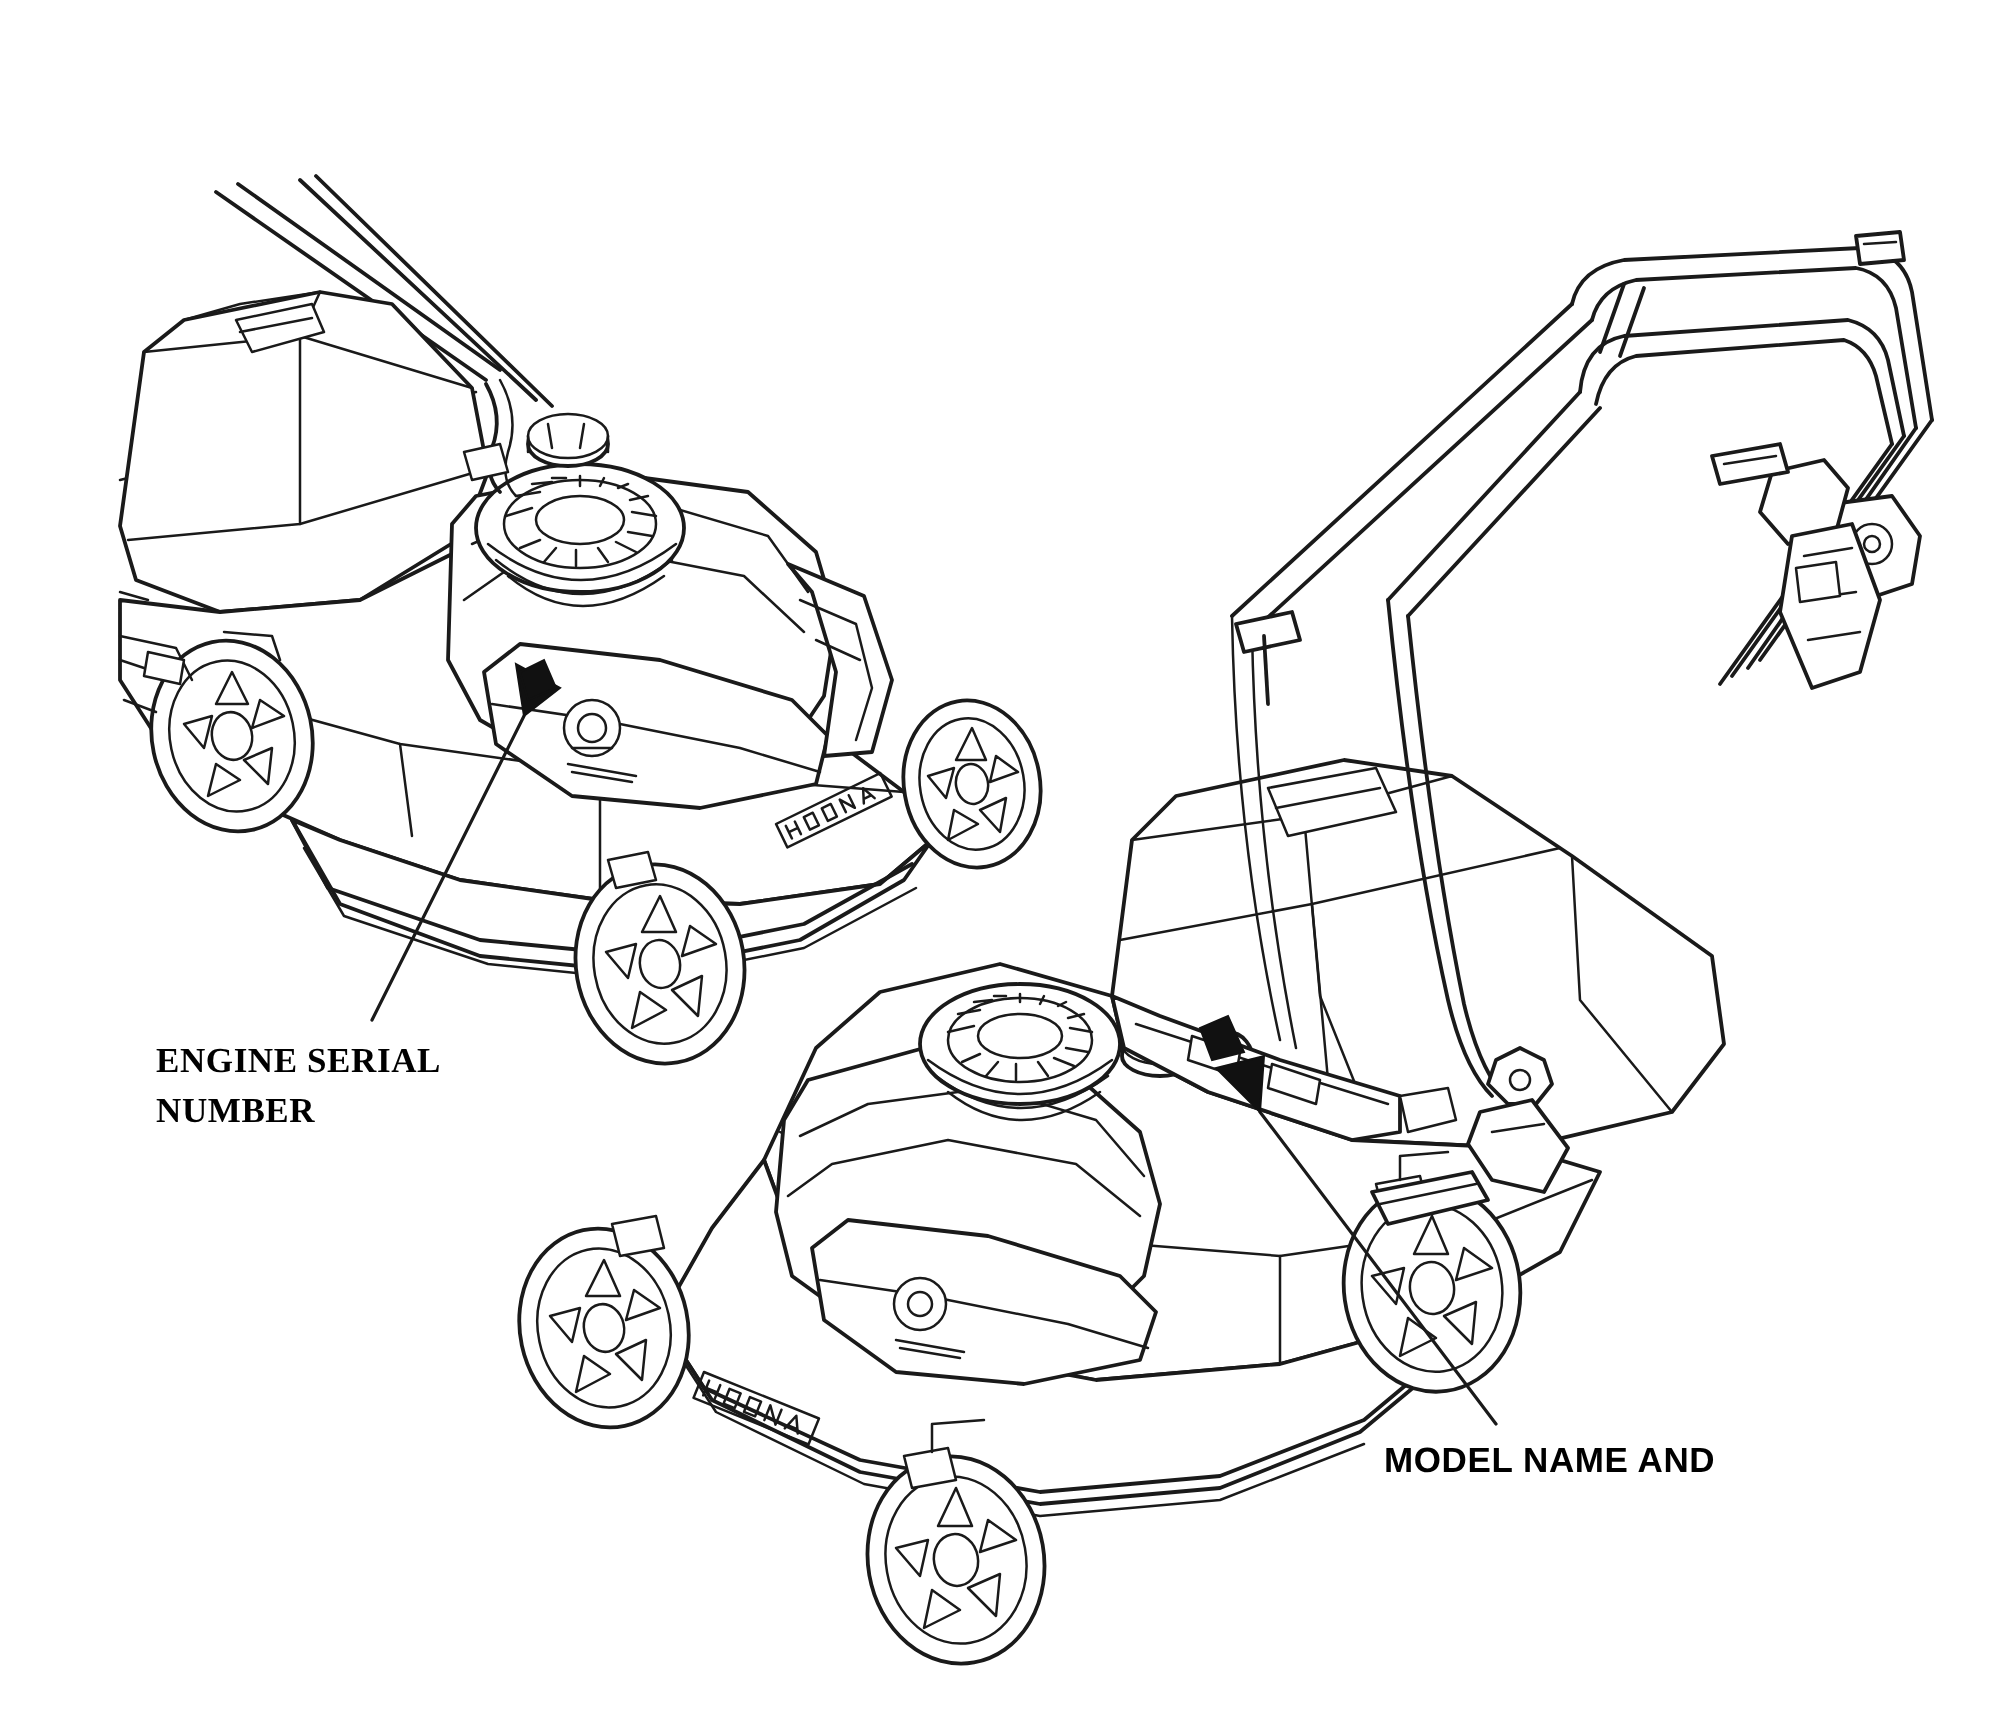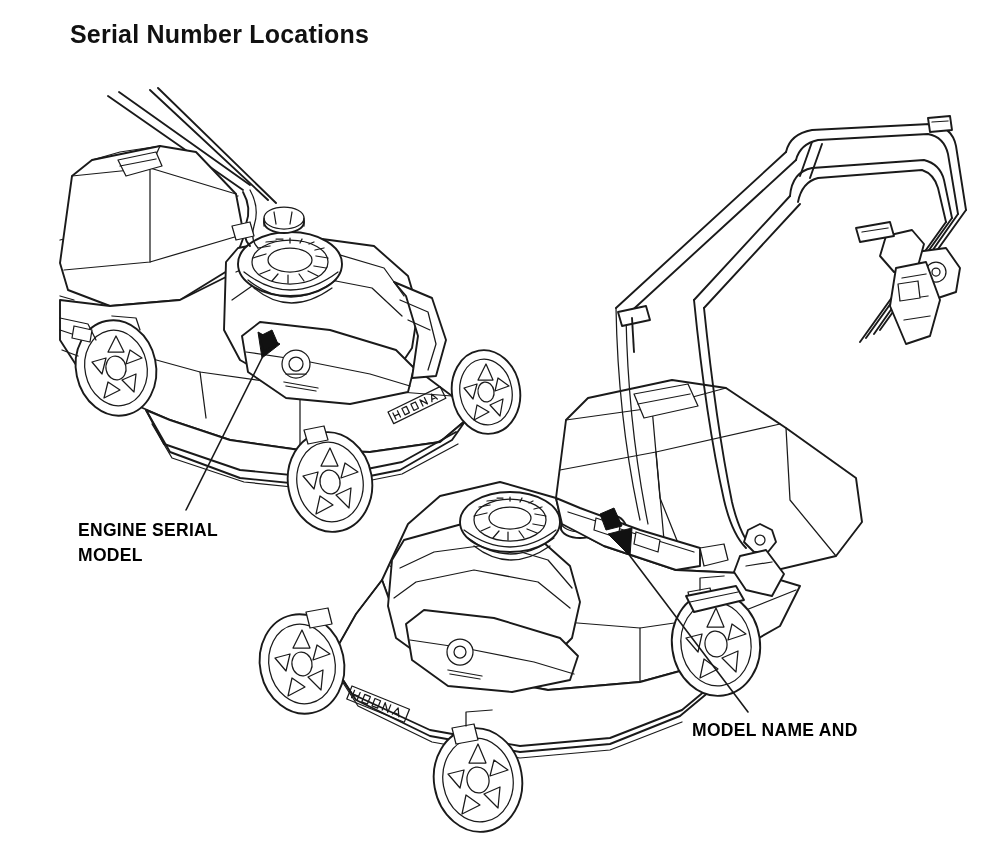--- a/index.html
+++ b/index.html
@@ -68,7 +68,6 @@
 
 <div id="page">
 
-  <div id="page-title">Serial Number Locations</div>
 
   <svg id="figure-svg" viewBox="0 0 1000 857" xmlns="http://www.w3.org/2000/svg">
     <defs>

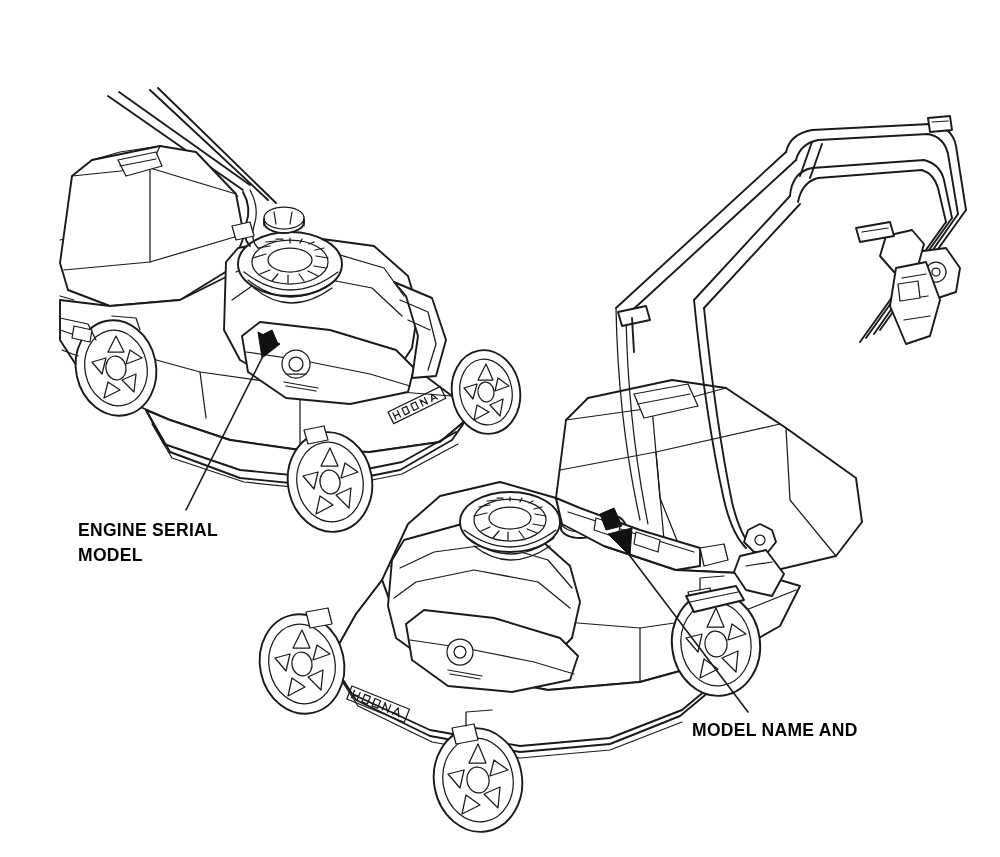--- a/index.html
+++ b/index.html
@@ -46,6 +46,7 @@
     left: 78px;
     top: 518px;
     text-align: left;
+    font-family: Liberation Serif, serif;
   }
   #callout-frame {
     left: 692px;

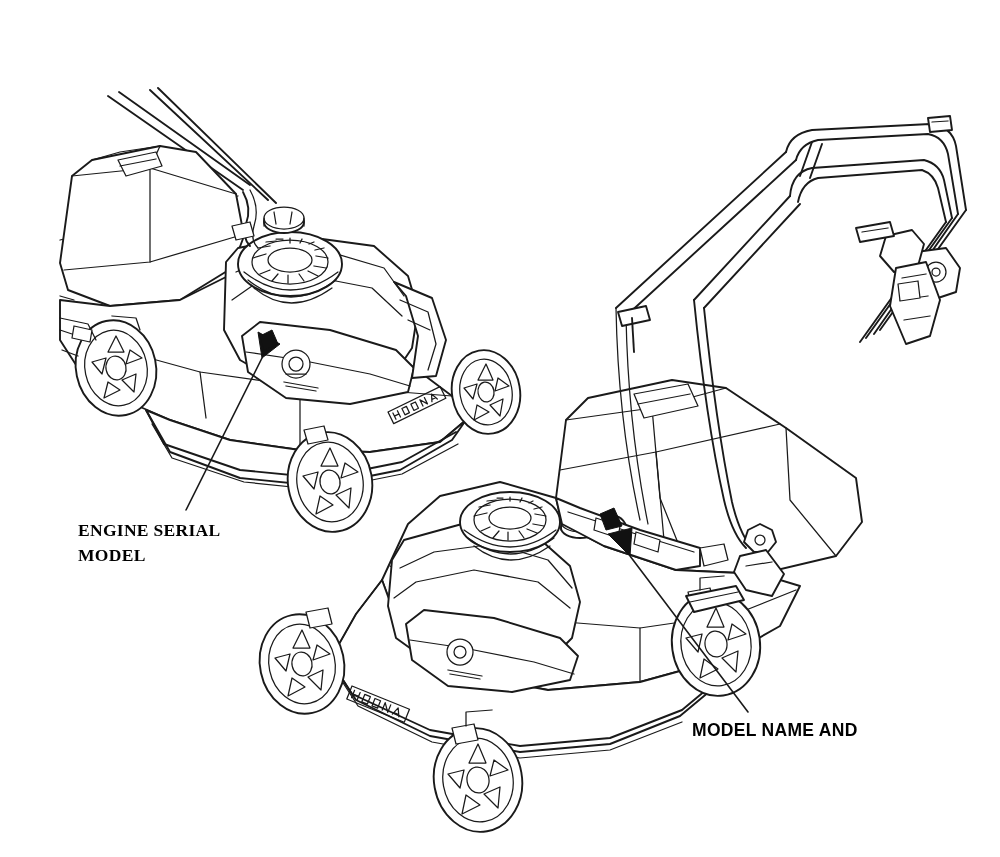--- a/index.html
+++ b/index.html
@@ -496,7 +496,7 @@
 
   <div class="callout" id="callout-engine">
     <span class="callout-line">ENGINE SERIAL</span><br>
-    <span class="callout-line">MODEL</span>
+    <span class="callout-line">NUMBER</span>
   </div>
 
   <div class="callout" id="callout-frame">

